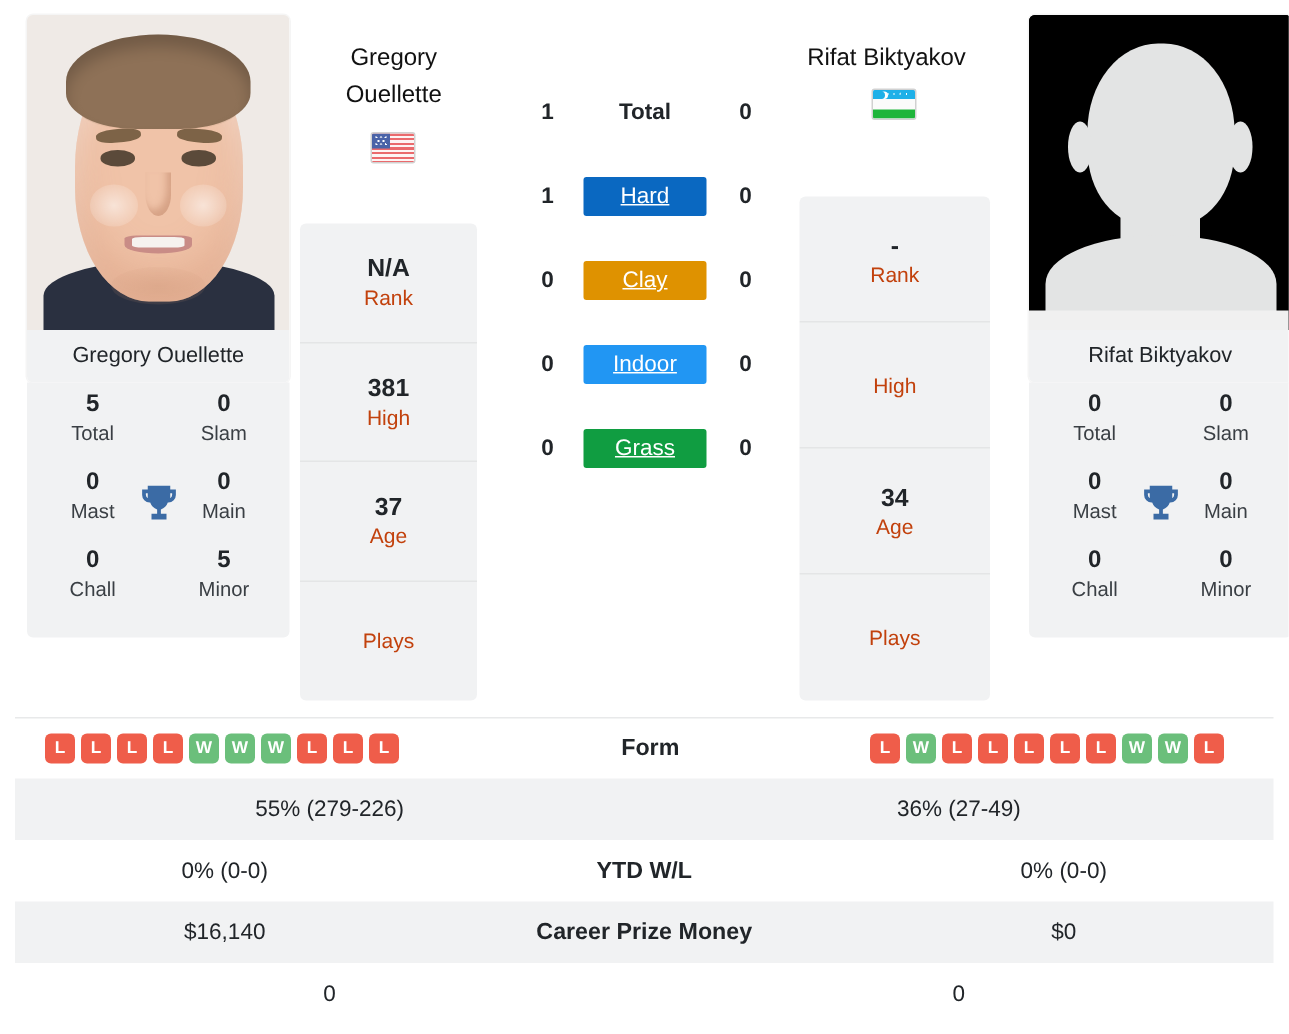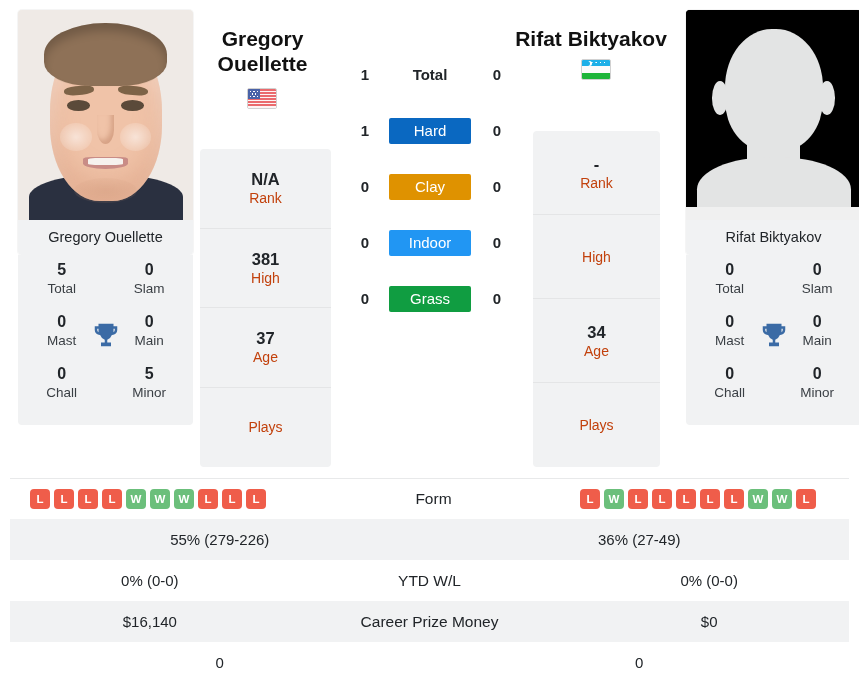--- a/index.html
+++ b/index.html
@@ -98,8 +98,8 @@
 
   
   .ptitle {
-    position: absolute; text-align: center; font-weight: bold;
-    font-size: 21px; line-height: 25px; color: #111;
+    position: absolute; text-align: center; font-weight: normal;
+    font-size: 16px; line-height: 25px; color: #111;
   }
   .ptitle.left  { left: 190px; top: 26px; width: 145px; }
   .ptitle.right { left: 500px; top: 26px; width: 182px; }

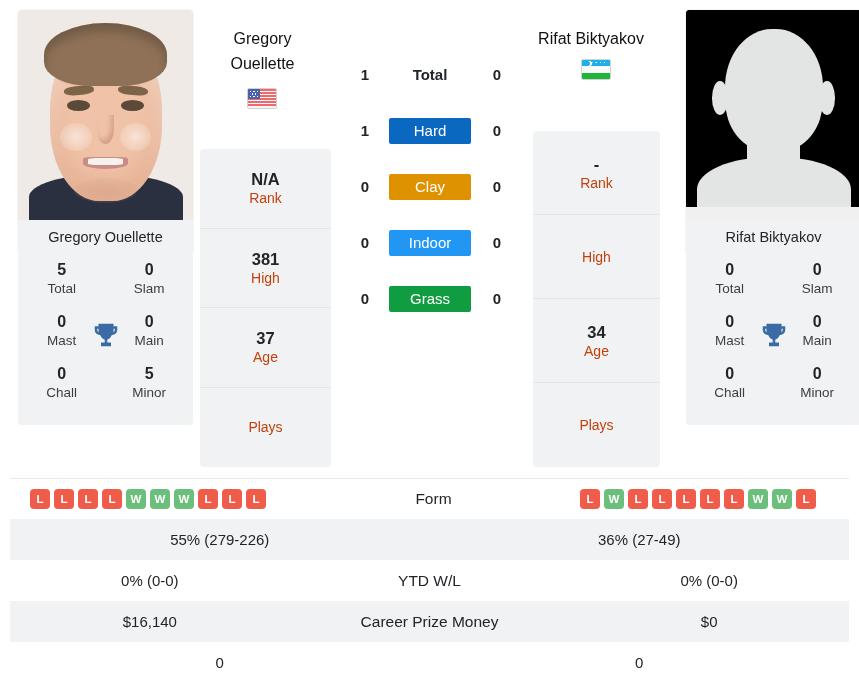--- a/index.html
+++ b/index.html
@@ -172,7 +172,7 @@
     line-height: 26px; text-align: center; font-size: 15px;
   }
   .sr-mid.plain { font-weight: bold; color: #212529; }
-  .sr-mid.badge { color: #ffffff; border-radius: 2px; }
+  .sr-mid.badge { color: #ffffff; border-radius: 2px; text-decoration: underline; }
 
   
   .statcard {

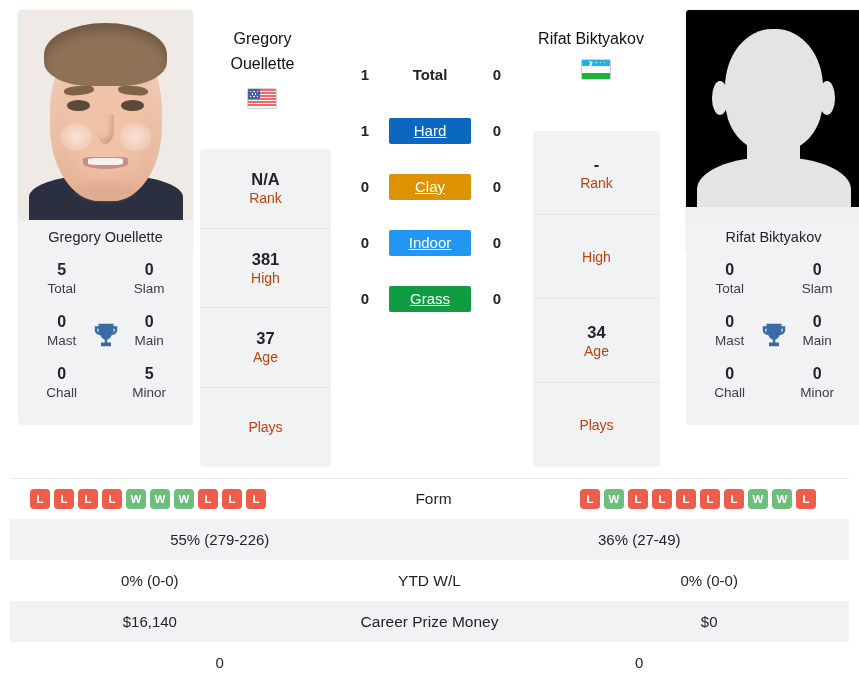--- a/index.html
+++ b/index.html
@@ -146,7 +146,7 @@
   .infocard {
     position: absolute; background: #f1f2f3; border-radius: 4px; overflow: hidden;
   }
-  .infocard.left  { left: 200px; top: 149px; width: 131px; height: 318px; }
+  .infocard.left  { left: 200px; top: 149px; width: 118px; height: 318px; }
   .infocard.right { left: 533px; top: 131px; width: 127px; height: 336px; }
   .infocell {
     border-bottom: 1px solid #e4e5e6;

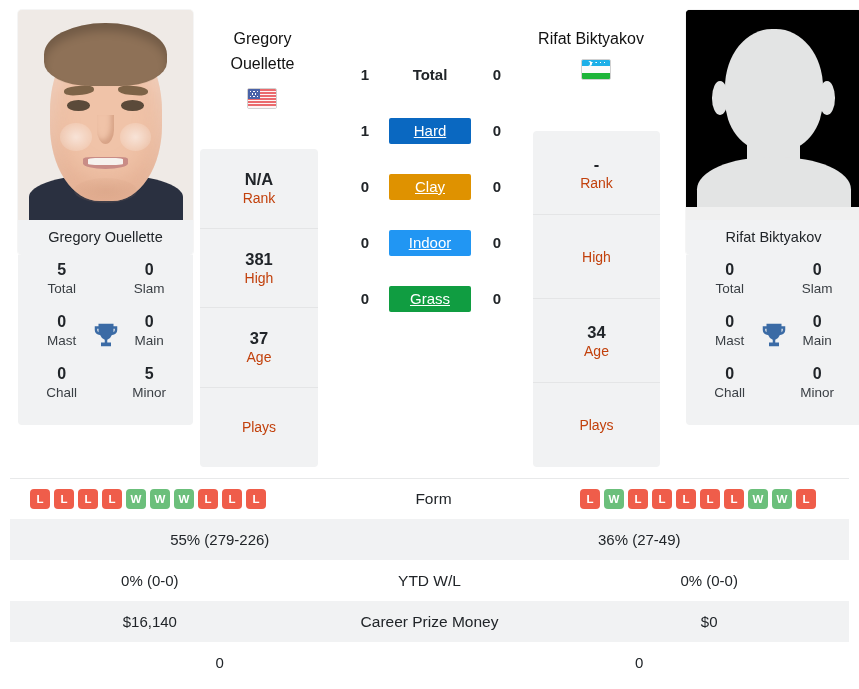--- a/index.html
+++ b/index.html
@@ -197,7 +197,7 @@
   .trow.shade { background: #f1f2f3; }
   .trow.divider { border-top: 1px solid #e8e9ea; }
   .tcol { flex: 1; text-align: center; font-size: 15px; color: #212529; }
-  .tcol.mid { font-weight: normal; font-size: 15.5px; }
+  .tcol.mid { font-weight: bold; font-size: 15.5px; }
   .tcol.forms { display: flex; align-items: center; gap: 4px; }
   .tcol.forms.l { justify-content: flex-start; padding-left: 20px; }
   .tcol.forms.r { justify-content: flex-start; padding-left: 12px; }

